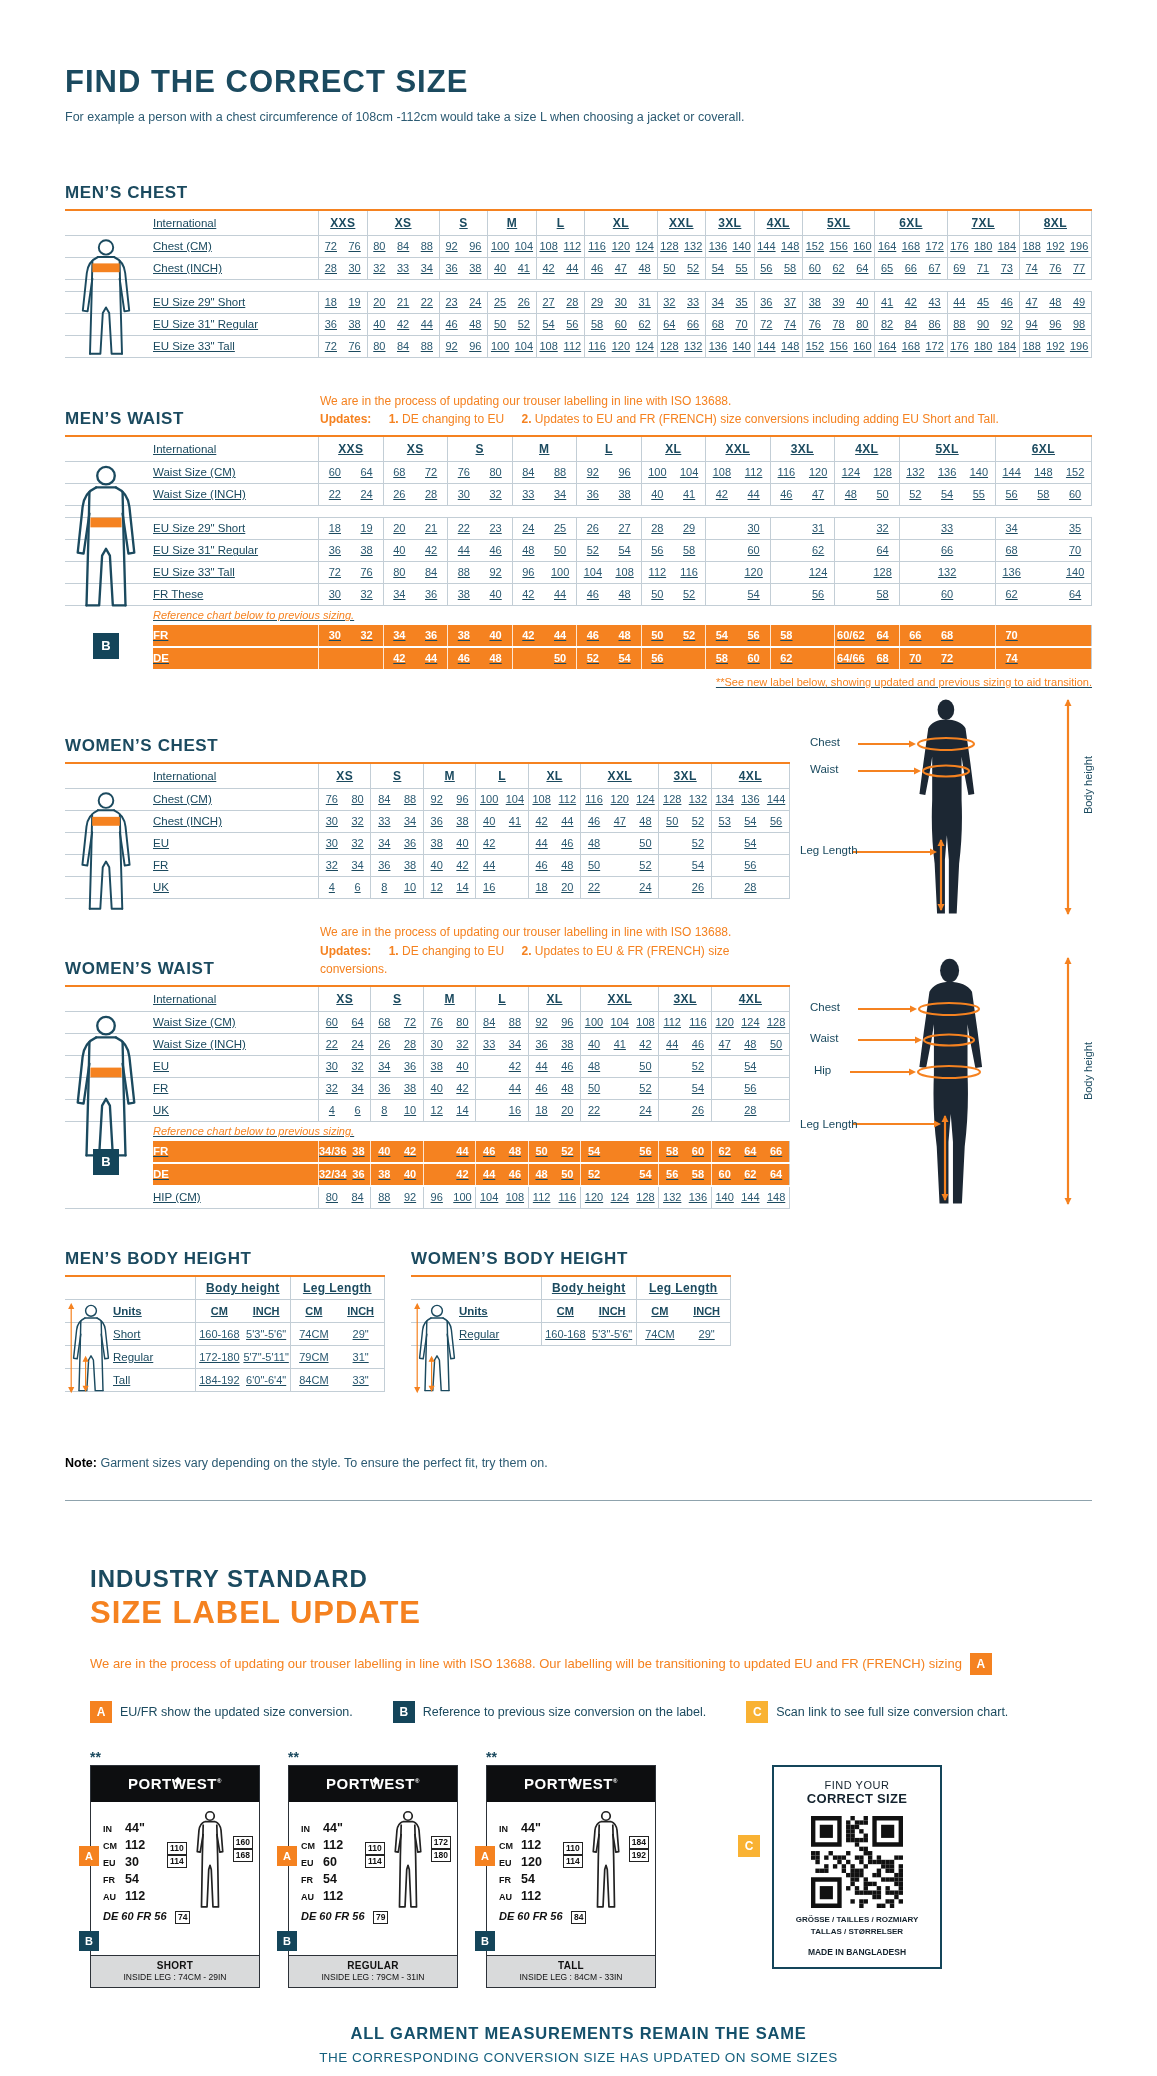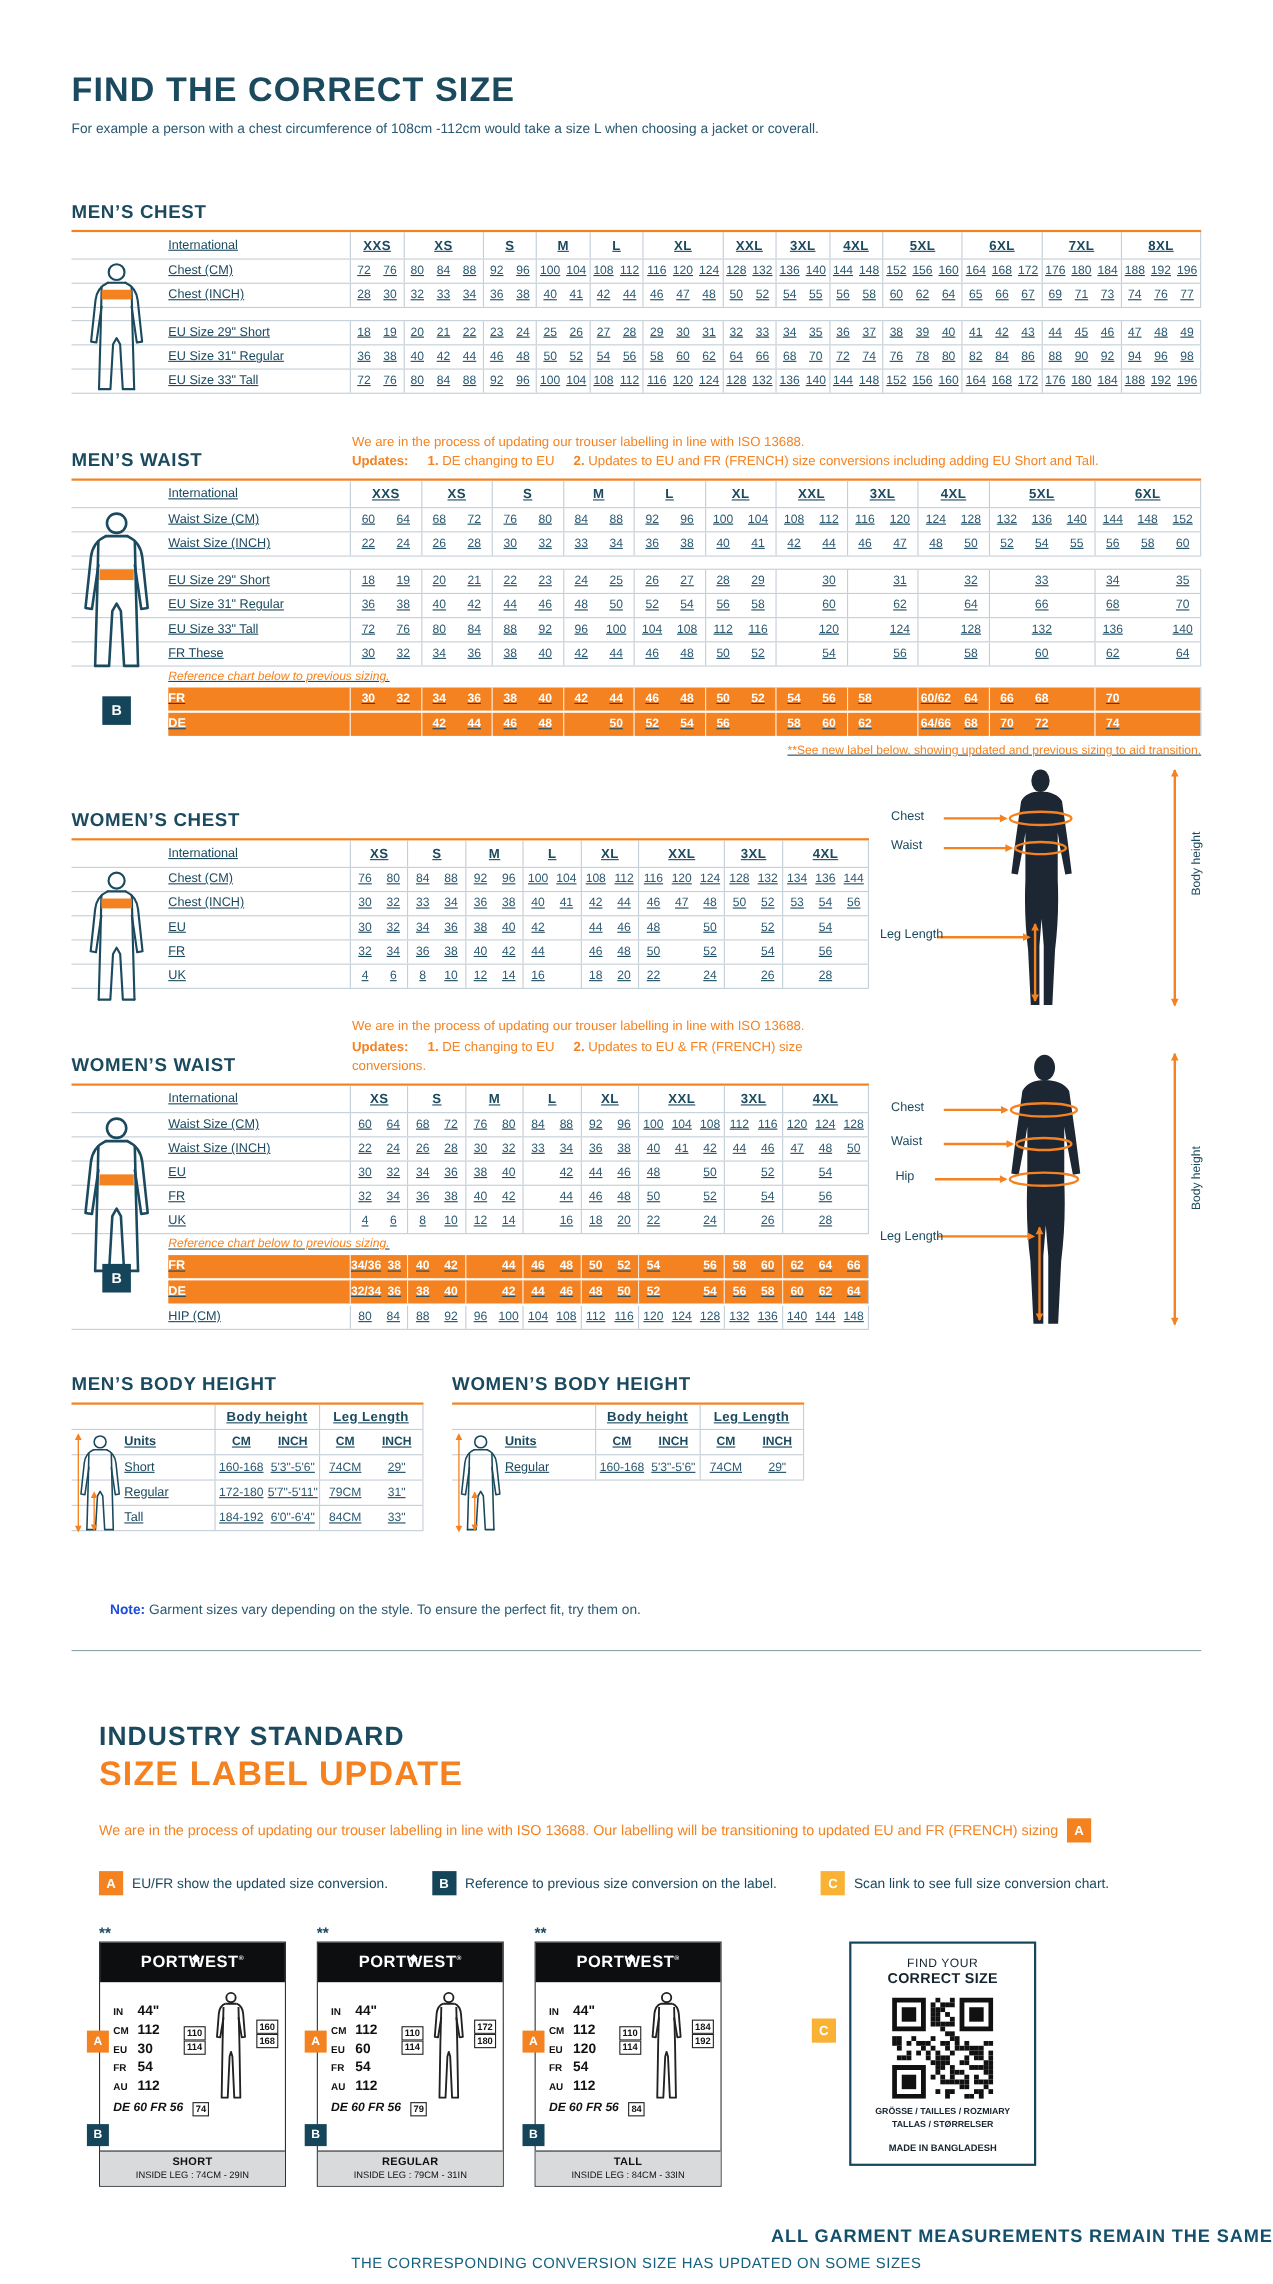--- a/index.html
+++ b/index.html
@@ -54,7 +54,7 @@
   .heights .hsec{width:320px;}
   
   .notep{margin:64px 65px 0;font-size:12.5px;color:#2b5a72;}
-  .notep b{color:#1d4ed8;margin-left:35px;}
+  .notep b{color:#000000;}
   .rule{margin:30px 65px 0;border-top:1.5px solid #8fa3ad;}
   
   .industry{margin:64px 65px 0 90px;}

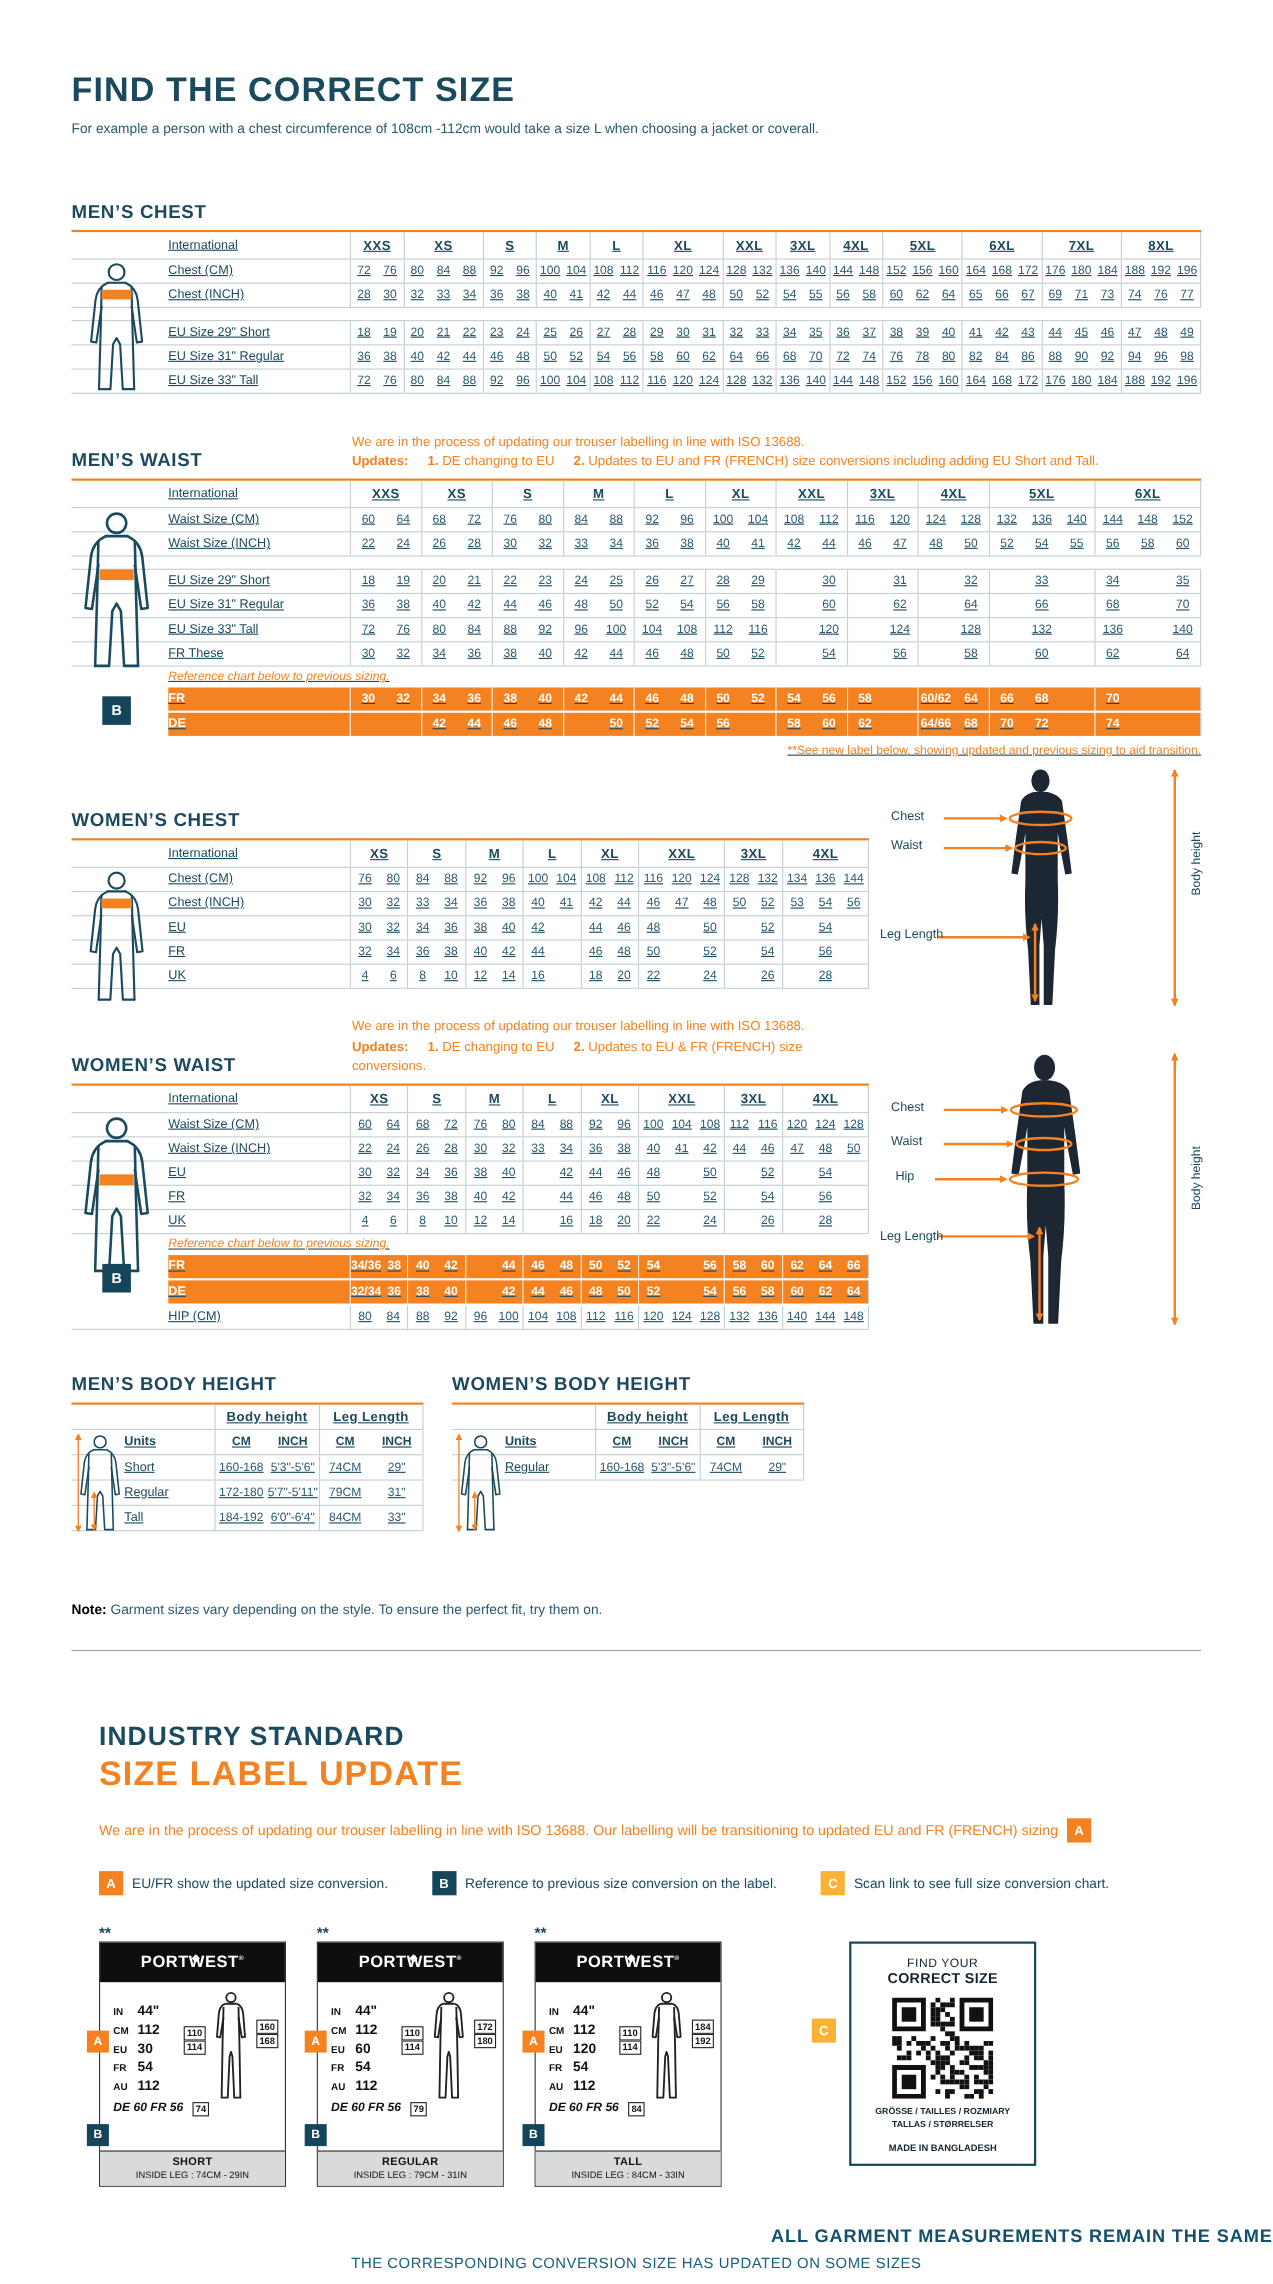--- a/index.html
+++ b/index.html
@@ -101,7 +101,7 @@
   .made{font-size:8.5px;font-weight:800;color:#14232e;margin-top:9px;}
   .qrC{position:absolute;left:-34px;top:86px;}
   
-  .bot1{margin-top:36px;text-align:right;font-size:16.5px;font-weight:800;letter-spacing:.8px;color:#14506b;}
+  .bot1{margin-top:36px;text-align:center;font-size:16.5px;font-weight:800;letter-spacing:.8px;color:#14506b;}
   .bot2{margin-top:7px;text-align:center;font-size:13.5px;font-weight:400;letter-spacing:.5px;color:#16617f;}
 </style>
 </head>

